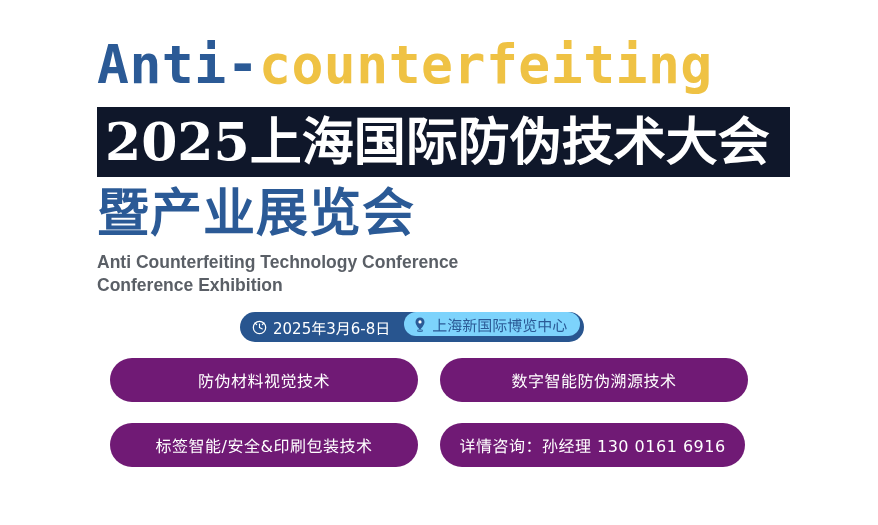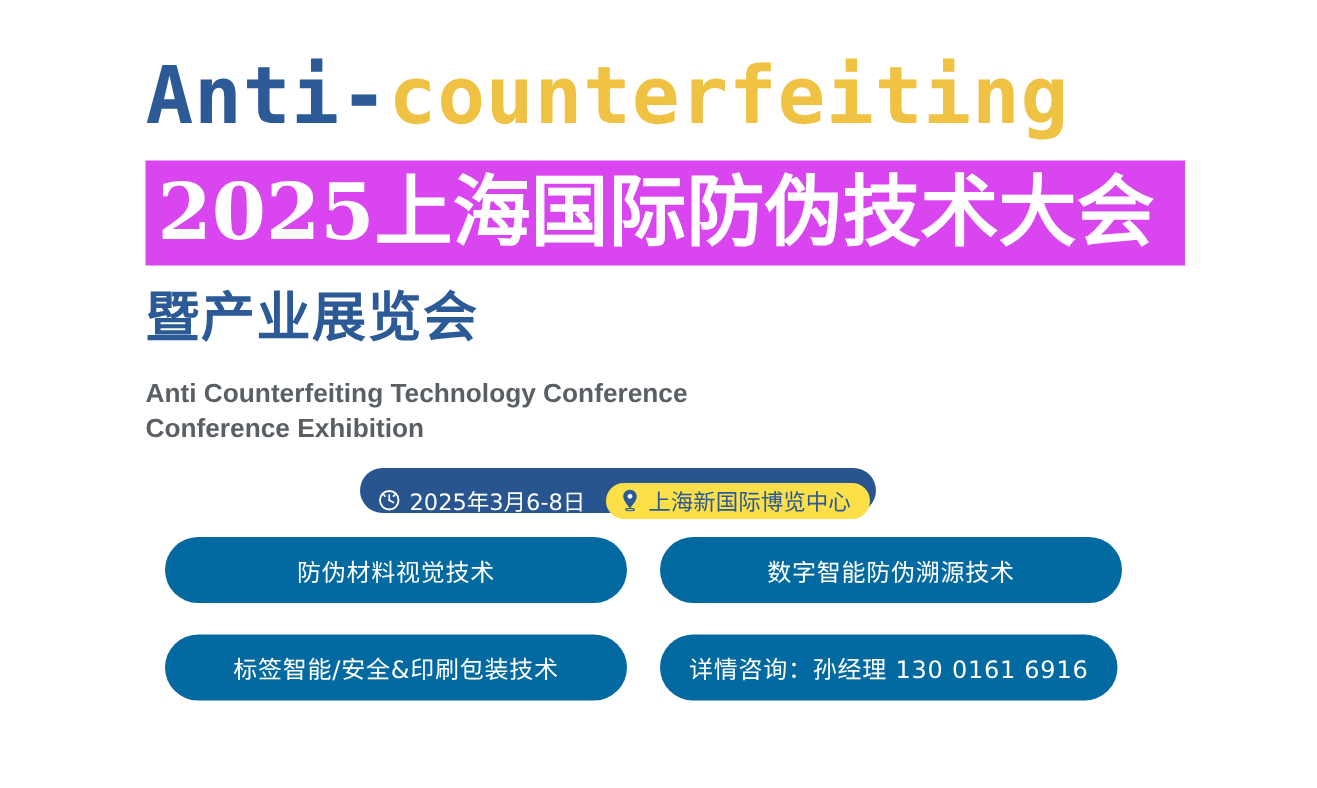--- a/index.html
+++ b/index.html
@@ -49,7 +49,7 @@
     top: 107px;
     width: 693px;
     height: 70px;
-    background: #d946ef;
+    background: #0f172a;
     display: flex;
     align-items: flex-end;
     overflow: hidden;

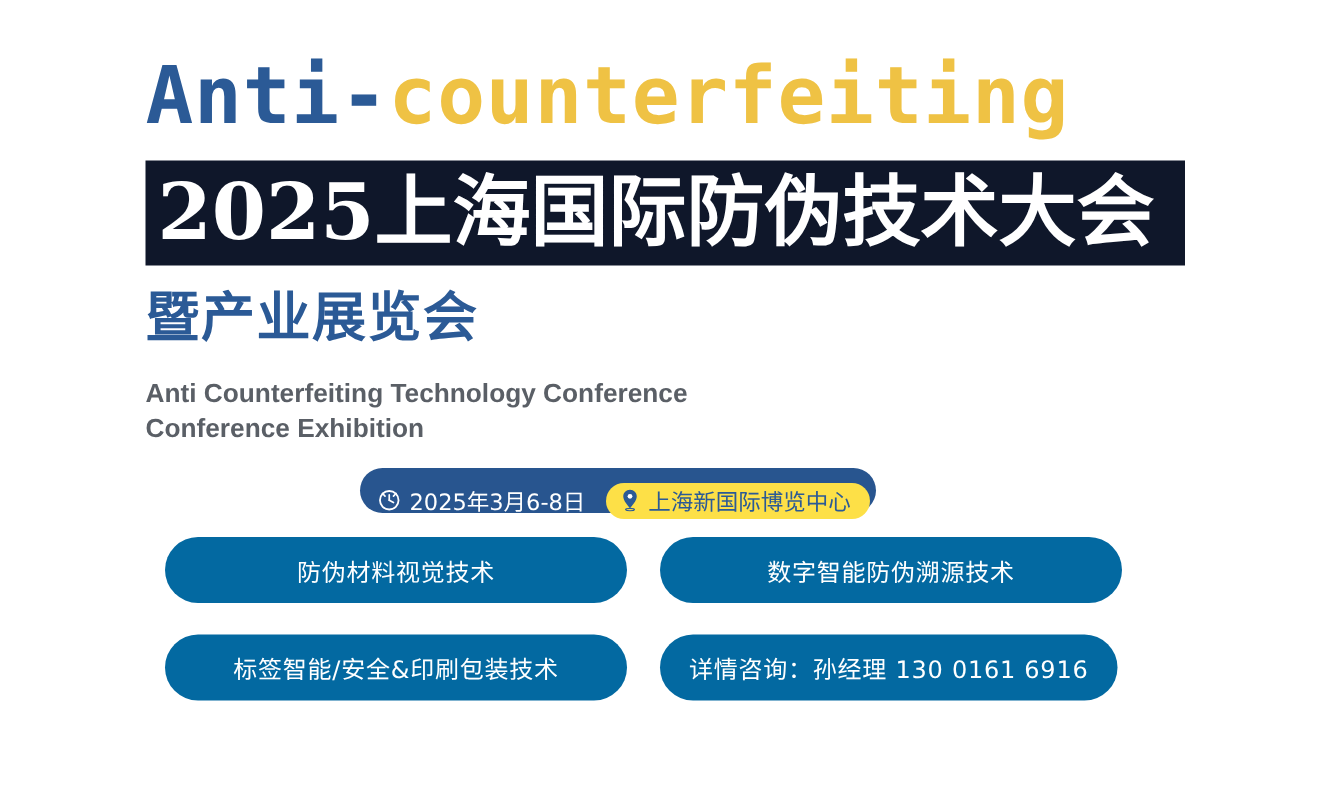--- a/index.html
+++ b/index.html
@@ -72,7 +72,7 @@
     top: 182px;
     color: #2b5a96;
     font-family: "DejaVu Sans", "Liberation Sans", sans-serif;
-    font-size: 36px;
+    font-size: 52px;
     font-weight: 700;
     line-height: 62px;
     white-space: nowrap;

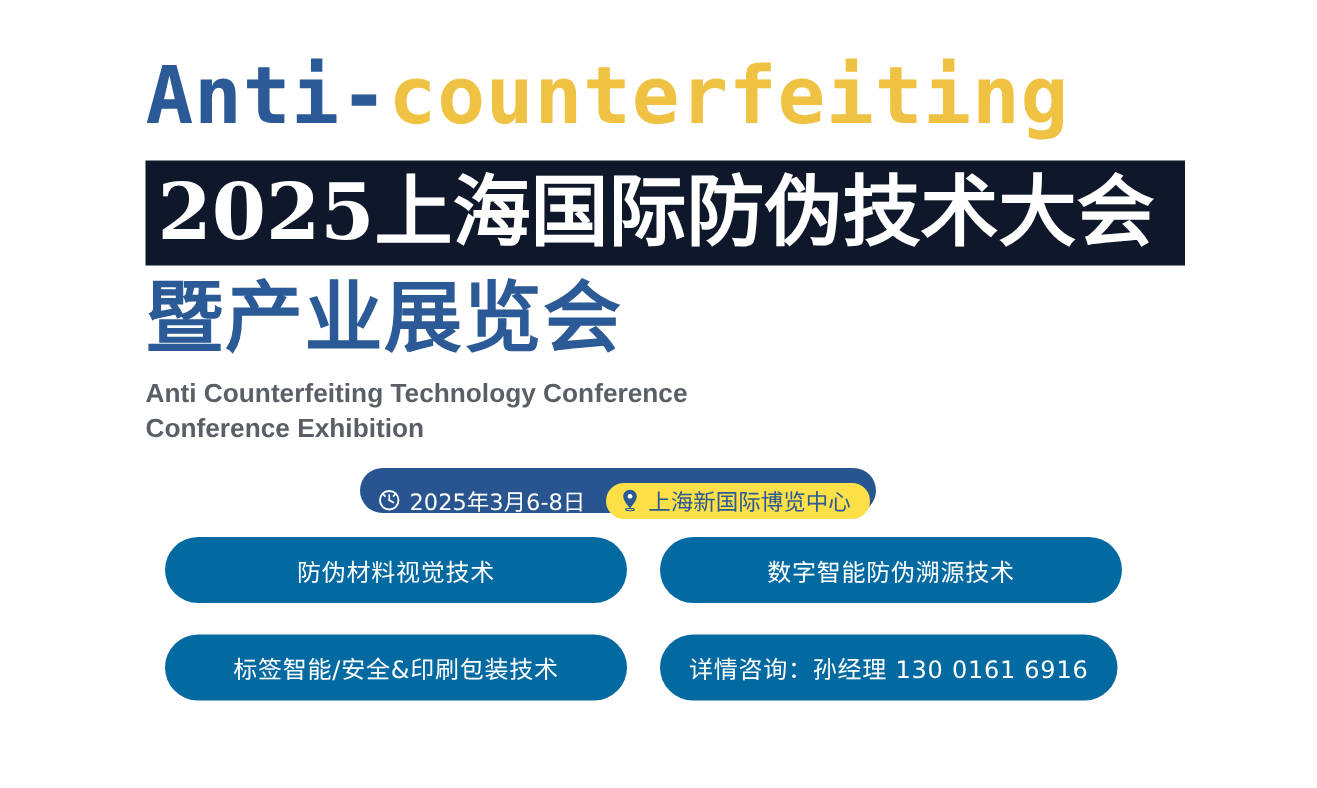--- a/index.html
+++ b/index.html
@@ -102,8 +102,7 @@
     background: #28558f;
     border-radius: 15px;
     display: flex;
-    align-items: center;
-    padding: 13px 4px 0 12px;
+    padding: 0 4px 0 12px;
     box-sizing: border-box;
   }
   .info-pill .date-group {

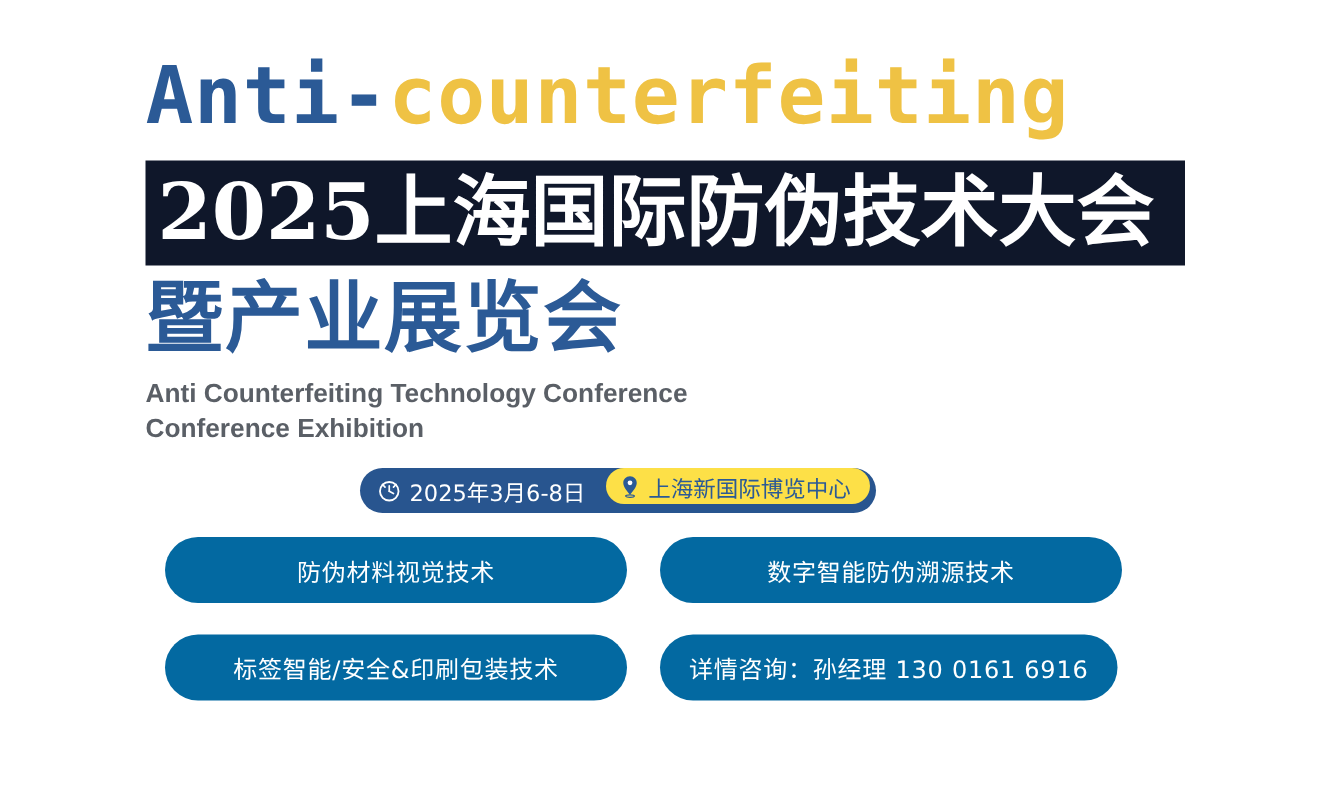--- a/index.html
+++ b/index.html
@@ -121,7 +121,7 @@
     display: flex;
     align-items: center;
     height: 24px;
-    background: #fde047;
+    background: #7dd3fc;
     border-radius: 12px;
     padding: 0 13px 0 10px;
     color: #2b5a96;

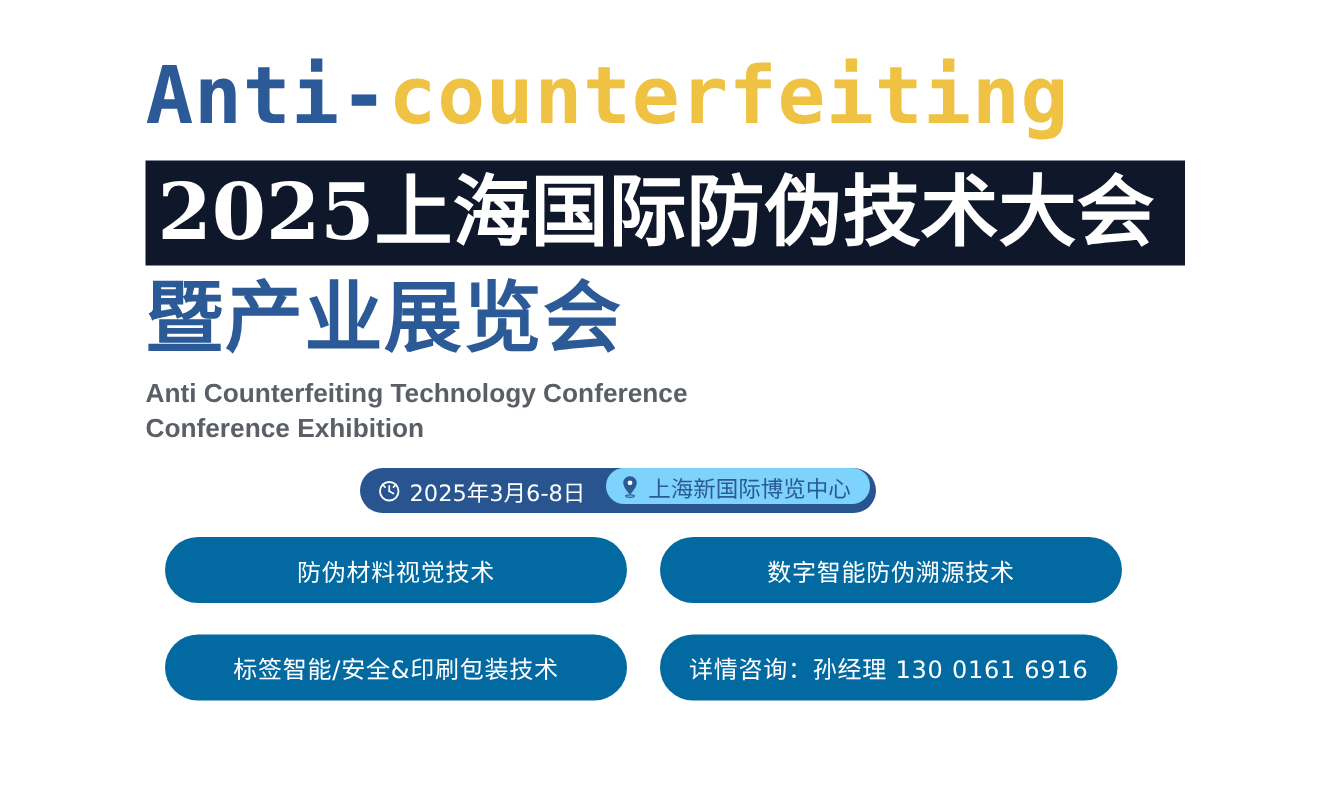--- a/index.html
+++ b/index.html
@@ -137,7 +137,7 @@
   
   .btn {
     position: absolute;
-    background: #0369a1;
+    background: #701a75;
     border-radius: 26px;
     color: #ffffff;
     display: flex;

